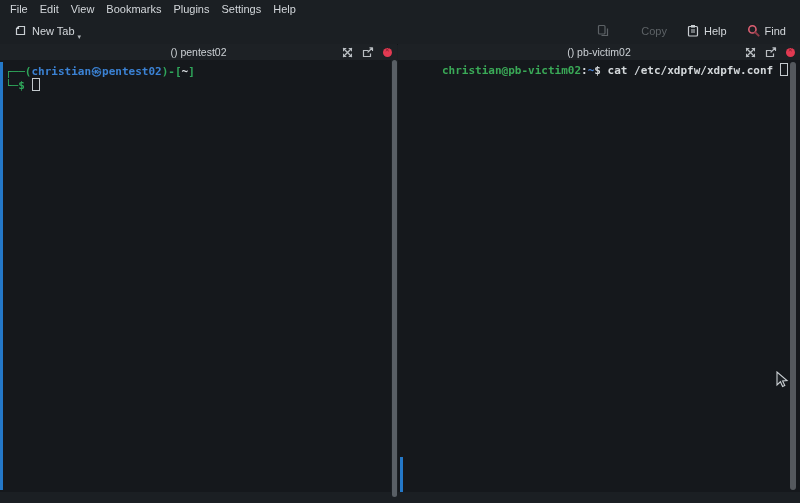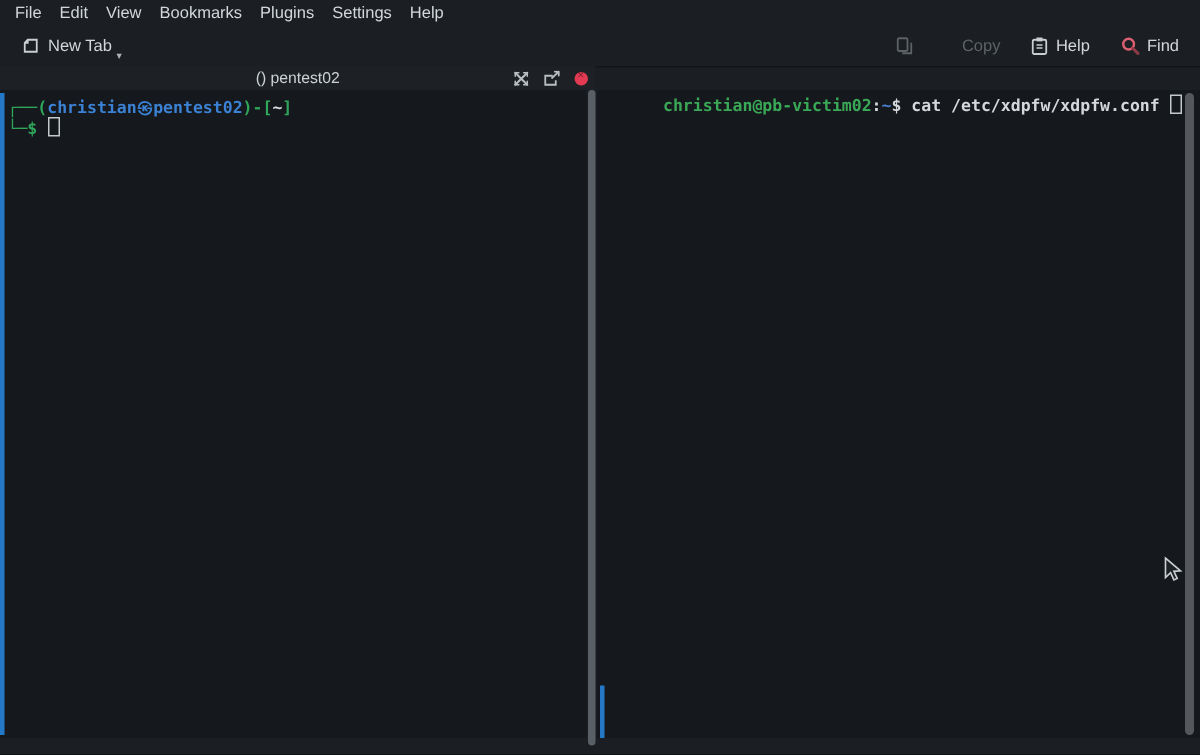--- a/index.html
+++ b/index.html
@@ -162,6 +162,24 @@
       <span class="closedot" style="background:#e23a52;"></span>
     </div>
   </div>
+  <div class="hdr" style="left:398px;width:402px;">
+    <span class="hdr-title">() pb-victim02</span>
+    <div class="hdr-icons">
+      <span class="hicon">
+        <svg width="11" height="11" viewBox="0 0 11 11" fill="none" stroke="currentColor" stroke-width="1.4" stroke-linecap="round">
+          <path d="M1.5 1.5 L9.5 9.5 M9.5 1.5 L1.5 9.5"></path>
+          <path d="M1.5 1.5 h2.4 M1.5 1.5 v2.4 M9.5 1.5 h-2.4 M9.5 1.5 v2.4 M1.5 9.5 h2.4 M1.5 9.5 v-2.4 M9.5 9.5 h-2.4 M9.5 9.5 v-2.4" stroke-width="1"></path>
+        </svg>
+      </span>
+      <span class="hicon">
+        <svg width="12" height="11" viewBox="0 0 12 11" fill="none" stroke="currentColor" stroke-width="1.2">
+          <path d="M6.5 3.5 L1.5 3.5 L1.5 9.5 L8.5 9.5 L8.5 6.5"></path>
+          <path d="M6 5 L10.5 0.8 M10.5 0.8 h-2.6 M10.5 0.8 v2.6" stroke-linecap="round"></path>
+        </svg>
+      </span>
+      <span class="closedot" style="background:#e23a52;"></span>
+    </div>
+  </div>
 
   <div class="term term-left">
     <div class="hl-bar hl-left"></div>

